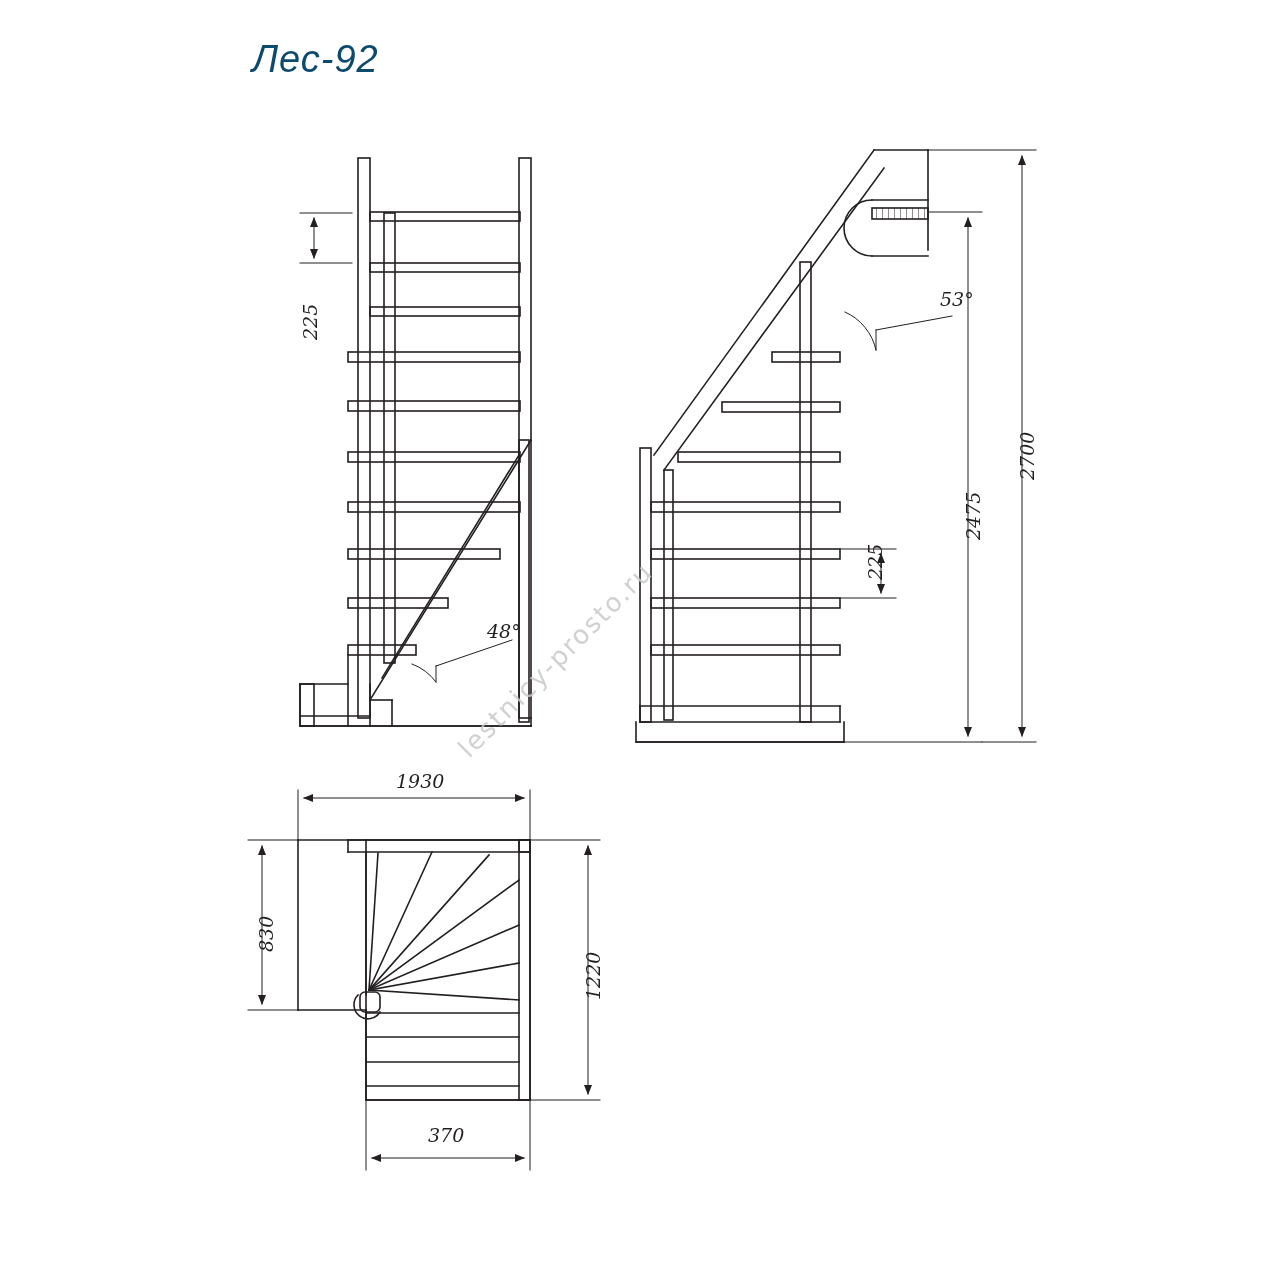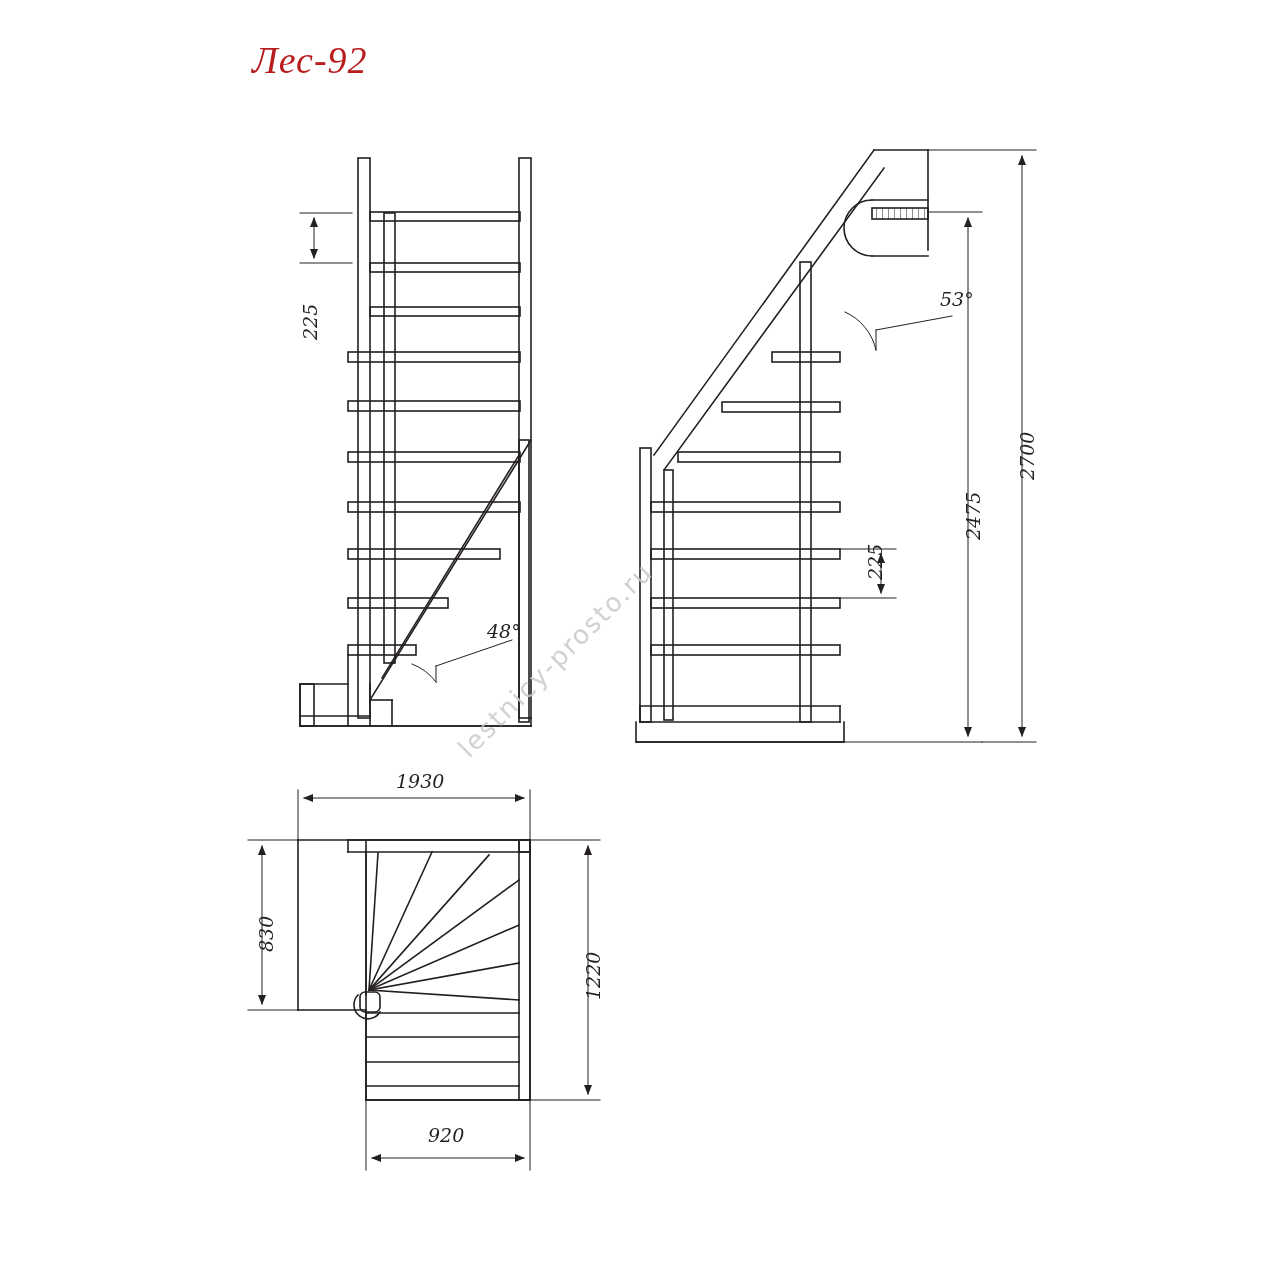--- a/index.html
+++ b/index.html
@@ -13,10 +13,10 @@
   #sheet{position:absolute;left:0;top:0;width:1280px;height:1280px;}
   .title{
     position:absolute;
-    font-family:Liberation Serif, serif;
+    font-family:Liberation Sans, sans-serif;
     font-style:italic;
     font-size:38px;
-    color:#b91c1c;
+    color:#0c4a6e;
     letter-spacing:1px;
     white-space:nowrap;
   }

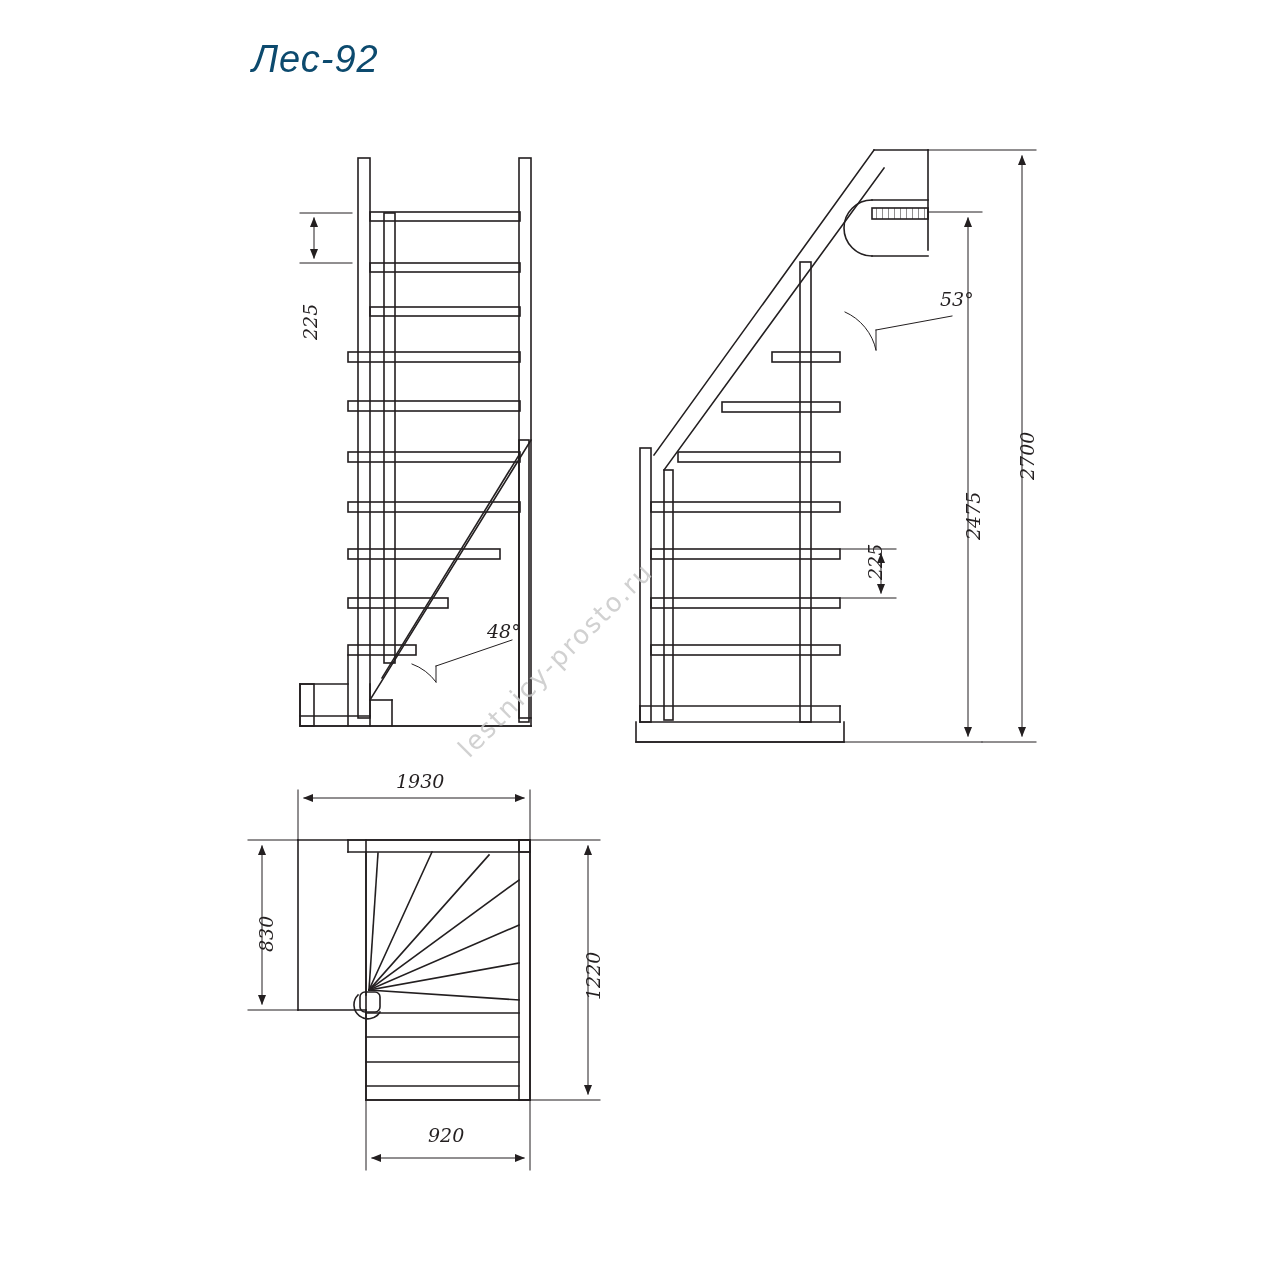--- a/index.html
+++ b/index.html
@@ -259,7 +259,7 @@
 
   <div class="dim vert" style="left:582px;top:1000px;">1220</div>
 
-  <div class="dim" style="left:428px;top:1124px;">920</div>
+  <div class="dim" style="left:428px;top:1124px;">370</div>
 
   
   <div class="wm" style="left:452px;top:742px;">lestnicy-prosto.ru</div>

